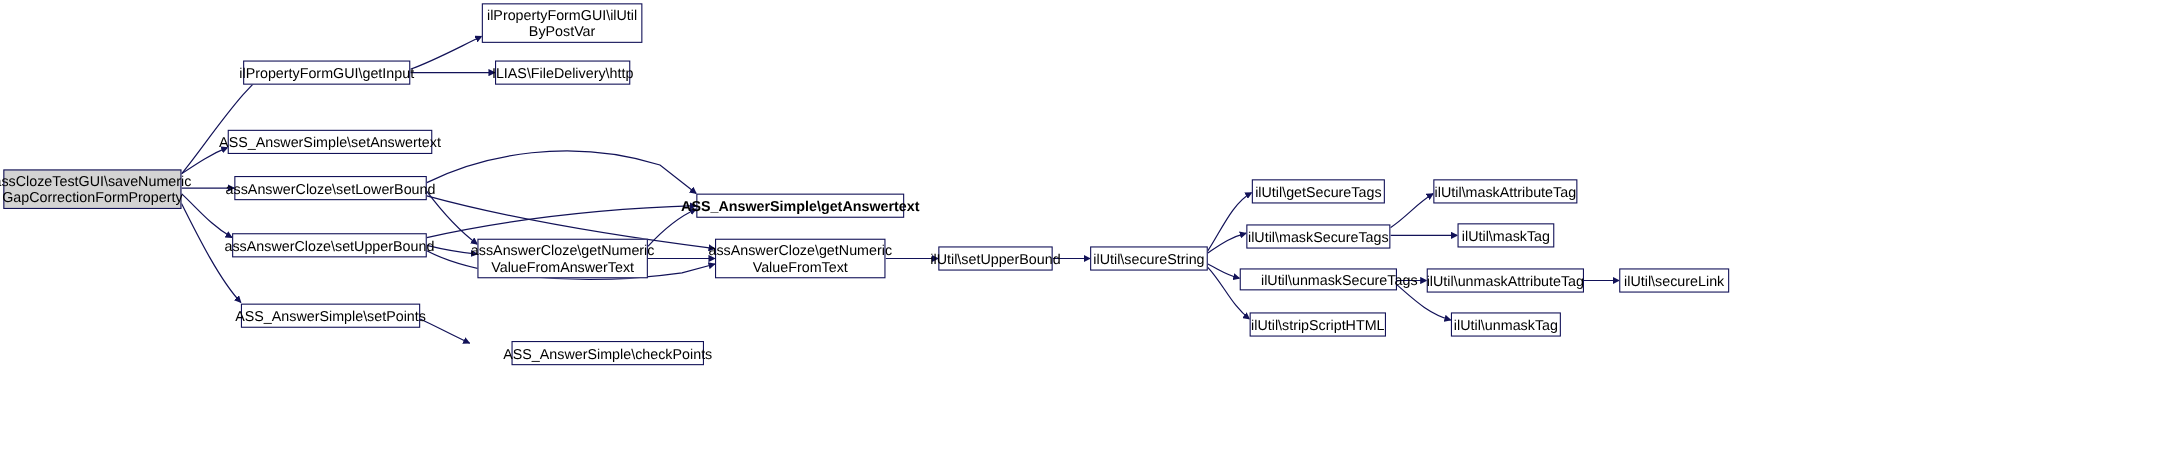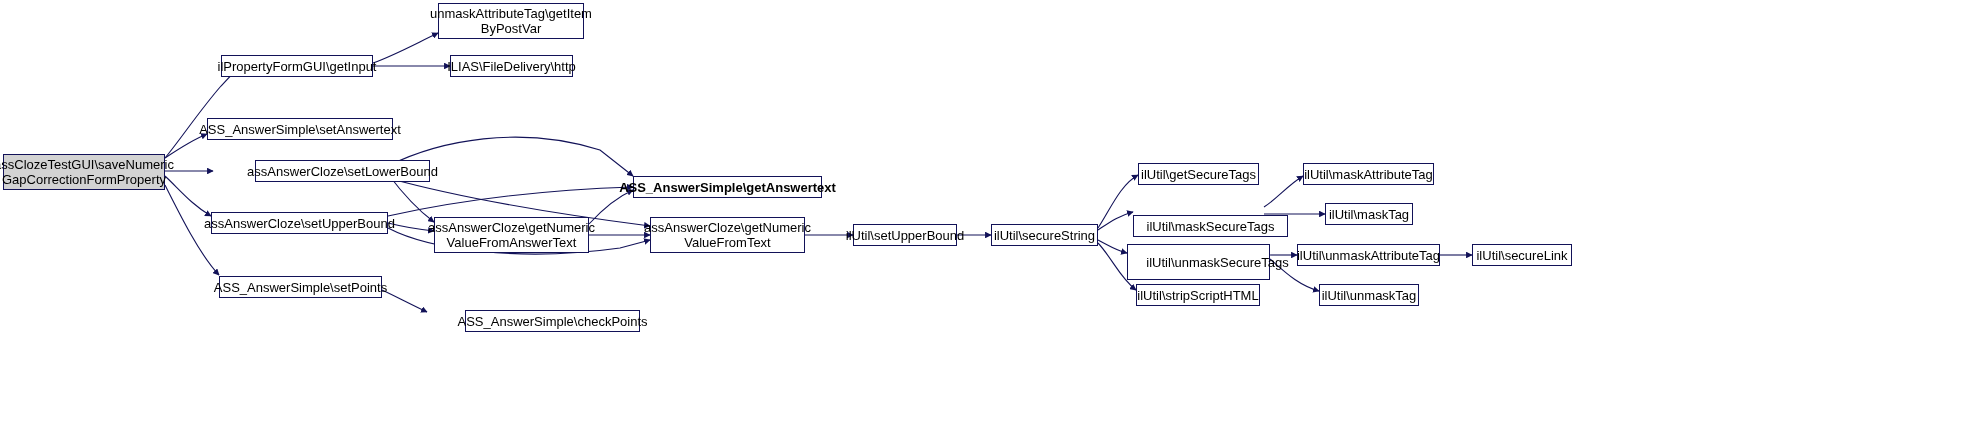--- a/index.html
+++ b/index.html
@@ -85,7 +85,7 @@
   <div id="node-layer">
       <div class="node current" style="left: 3px; top: 154px; width: 162px; height: 36px;">assClozeTestGUI\saveNumeric
 GapCorrectionFormProperty</div>
-      <div class="node" style="left: 438px; top: 3px; width: 146px; height: 36px;">unmaskAttributeTag\getItem
+      <div class="node" style="left: 438px; top: 3px; width: 146px; height: 36px;">ilPropertyFormGUI\ilUtil
 ByPostVar</div>
       <div class="node" style="left: 221px; top: 55px; width: 152px; height: 22px;">ilPropertyFormGUI\getInput</div>
       <div class="node" style="left: 450px; top: 55px; width: 123px; height: 22px;">ILIAS\FileDelivery\http</div>

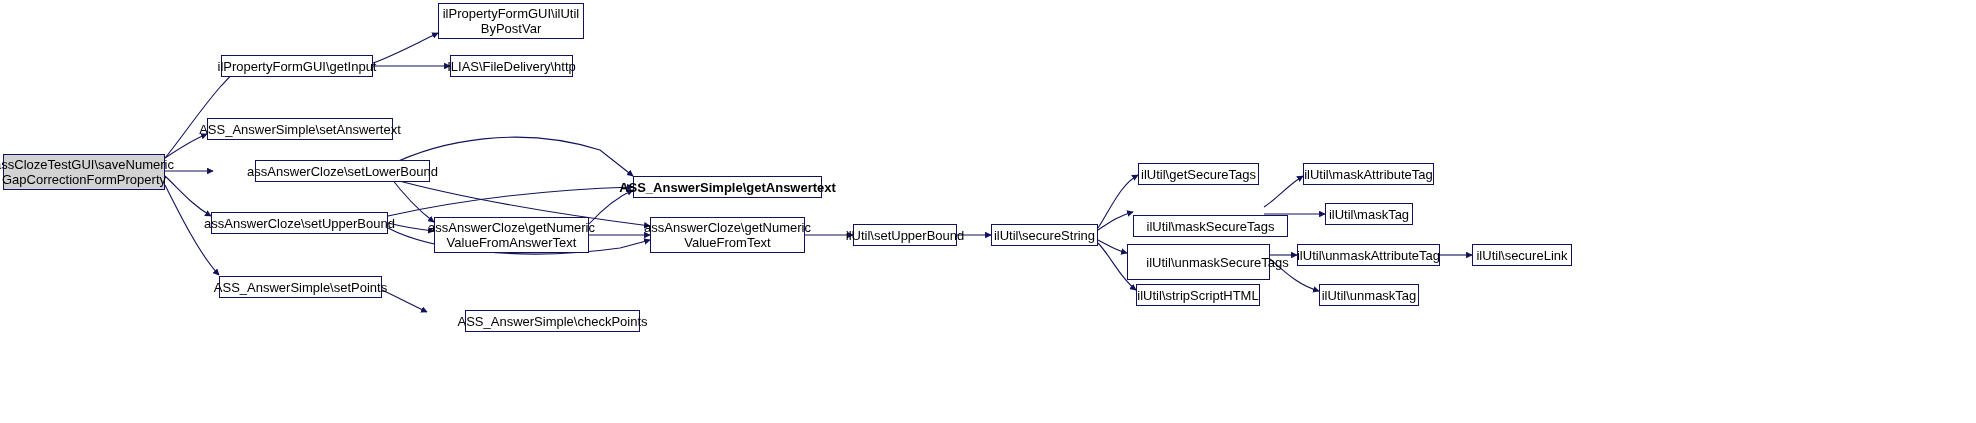--- a/index.html
+++ b/index.html
@@ -90,7 +90,7 @@
       <div class="node" style="left: 221px; top: 55px; width: 152px; height: 22px;">ilPropertyFormGUI\getInput</div>
       <div class="node" style="left: 450px; top: 55px; width: 123px; height: 22px;">ILIAS\FileDelivery\http</div>
       <div class="node" style="left: 207px; top: 118px; width: 186px; height: 22px;">ASS_AnswerSimple\setAnswertext</div>
-      <div class="node" style="left: 213px; top: 160px; width: 175px; height: 22px; margin-left: 42px;">assAnswerCloze\setLowerBound</div>
+      <div class="node" style="left: 213px; top: 160px; width: 175px; height: 22px;">assAnswerCloze\setLowerBound</div>
       <div class="node" style="left: 211px; top: 212px; width: 177px; height: 22px;">assAnswerCloze\setUpperBound</div>
       <div class="node" style="left: 219px; top: 276px; width: 163px; height: 22px;">ASS_AnswerSimple\setPoints</div>
       <div class="node" style="left: 427px; top: 310px; width: 175px; height: 22px; margin-left: 38px;">ASS_AnswerSimple\checkPoints</div>

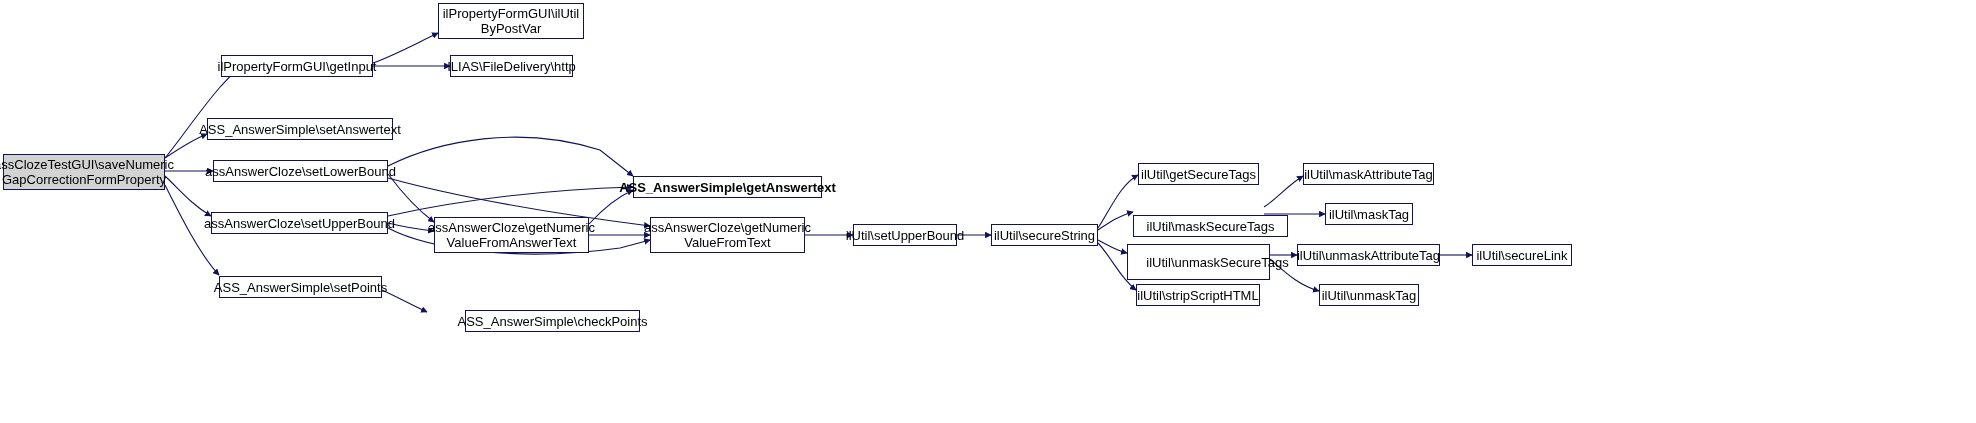--- a/index.html
+++ b/index.html
@@ -102,7 +102,7 @@
       <div class="node" style="left: 853px; top: 224px; width: 104px; height: 22px;">ilUtil\setUpperBound</div>
       <div class="node" style="left: 991px; top: 224px; width: 107px; height: 22px;">ilUtil\secureString</div>
       <div class="node" style="left: 1138px; top: 163px; width: 121px; height: 22px;">ilUtil\getSecureTags</div>
-      <div class="node" style="left: 1133px; top: 215px; width: 155px; height: 22px;">ilUtil\maskSecureTags</div>
+      <div class="node" style="left: 1133px; top: 204px; width: 131px; height: 22px;">ilUtil\maskSecureTags</div>
       <div class="node" style="left: 1127px; top: 244px; width: 143px; height: 36px; padding-left: 40px;">ilUtil\unmaskSecureTags</div>
       <div class="node" style="left: 1136px; top: 284px; width: 124px; height: 22px;">ilUtil\stripScriptHTML</div>
       <div class="node" style="left: 1303px; top: 163px; width: 131px; height: 22px;">ilUtil\maskAttributeTag</div>

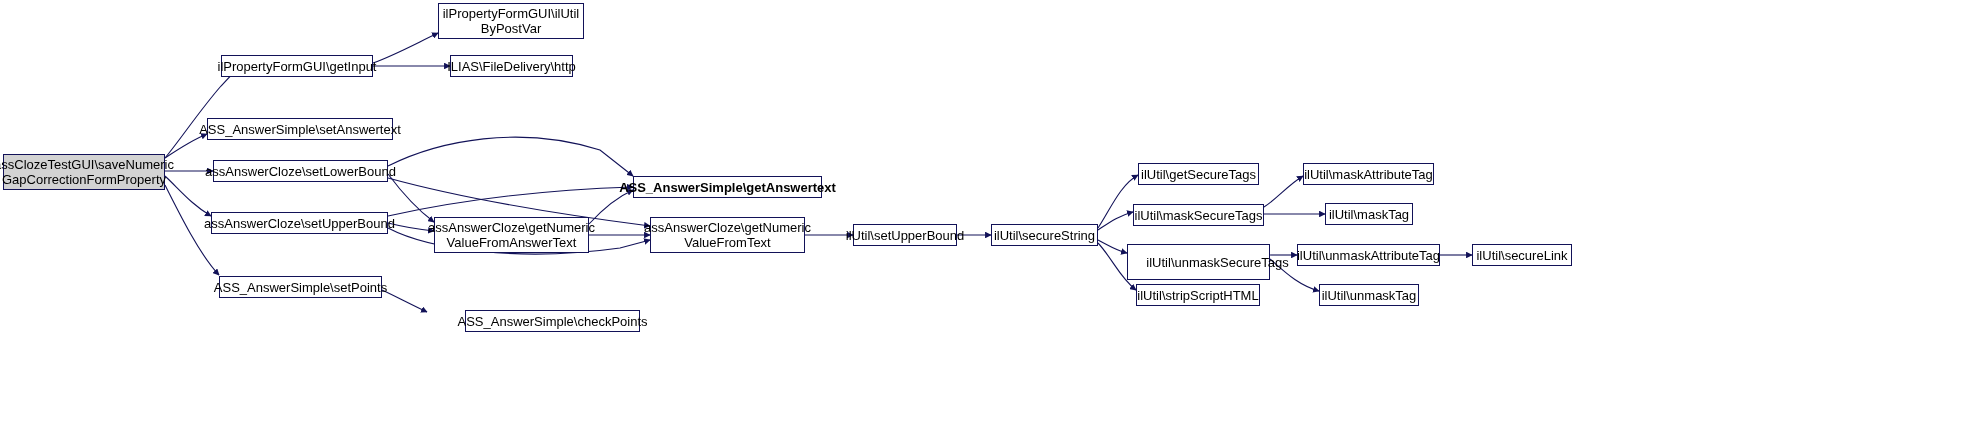--- a/index.html
+++ b/index.html
@@ -103,7 +103,7 @@
       <div class="node" style="left: 991px; top: 224px; width: 107px; height: 22px;">ilUtil\secureString</div>
       <div class="node" style="left: 1138px; top: 163px; width: 121px; height: 22px;">ilUtil\getSecureTags</div>
       <div class="node" style="left: 1133px; top: 204px; width: 131px; height: 22px;">ilUtil\maskSecureTags</div>
-      <div class="node" style="left: 1127px; top: 244px; width: 143px; height: 36px; padding-left: 40px;">ilUtil\unmaskSecureTags</div>
+      <div class="node" style="left: 1127px; top: 244px; width: 143px; height: 20px; padding-left: 40px;">ilUtil\unmaskSecureTags</div>
       <div class="node" style="left: 1136px; top: 284px; width: 124px; height: 22px;">ilUtil\stripScriptHTML</div>
       <div class="node" style="left: 1303px; top: 163px; width: 131px; height: 22px;">ilUtil\maskAttributeTag</div>
       <div class="node" style="left: 1325px; top: 203px; width: 88px; height: 22px;">ilUtil\maskTag</div>

